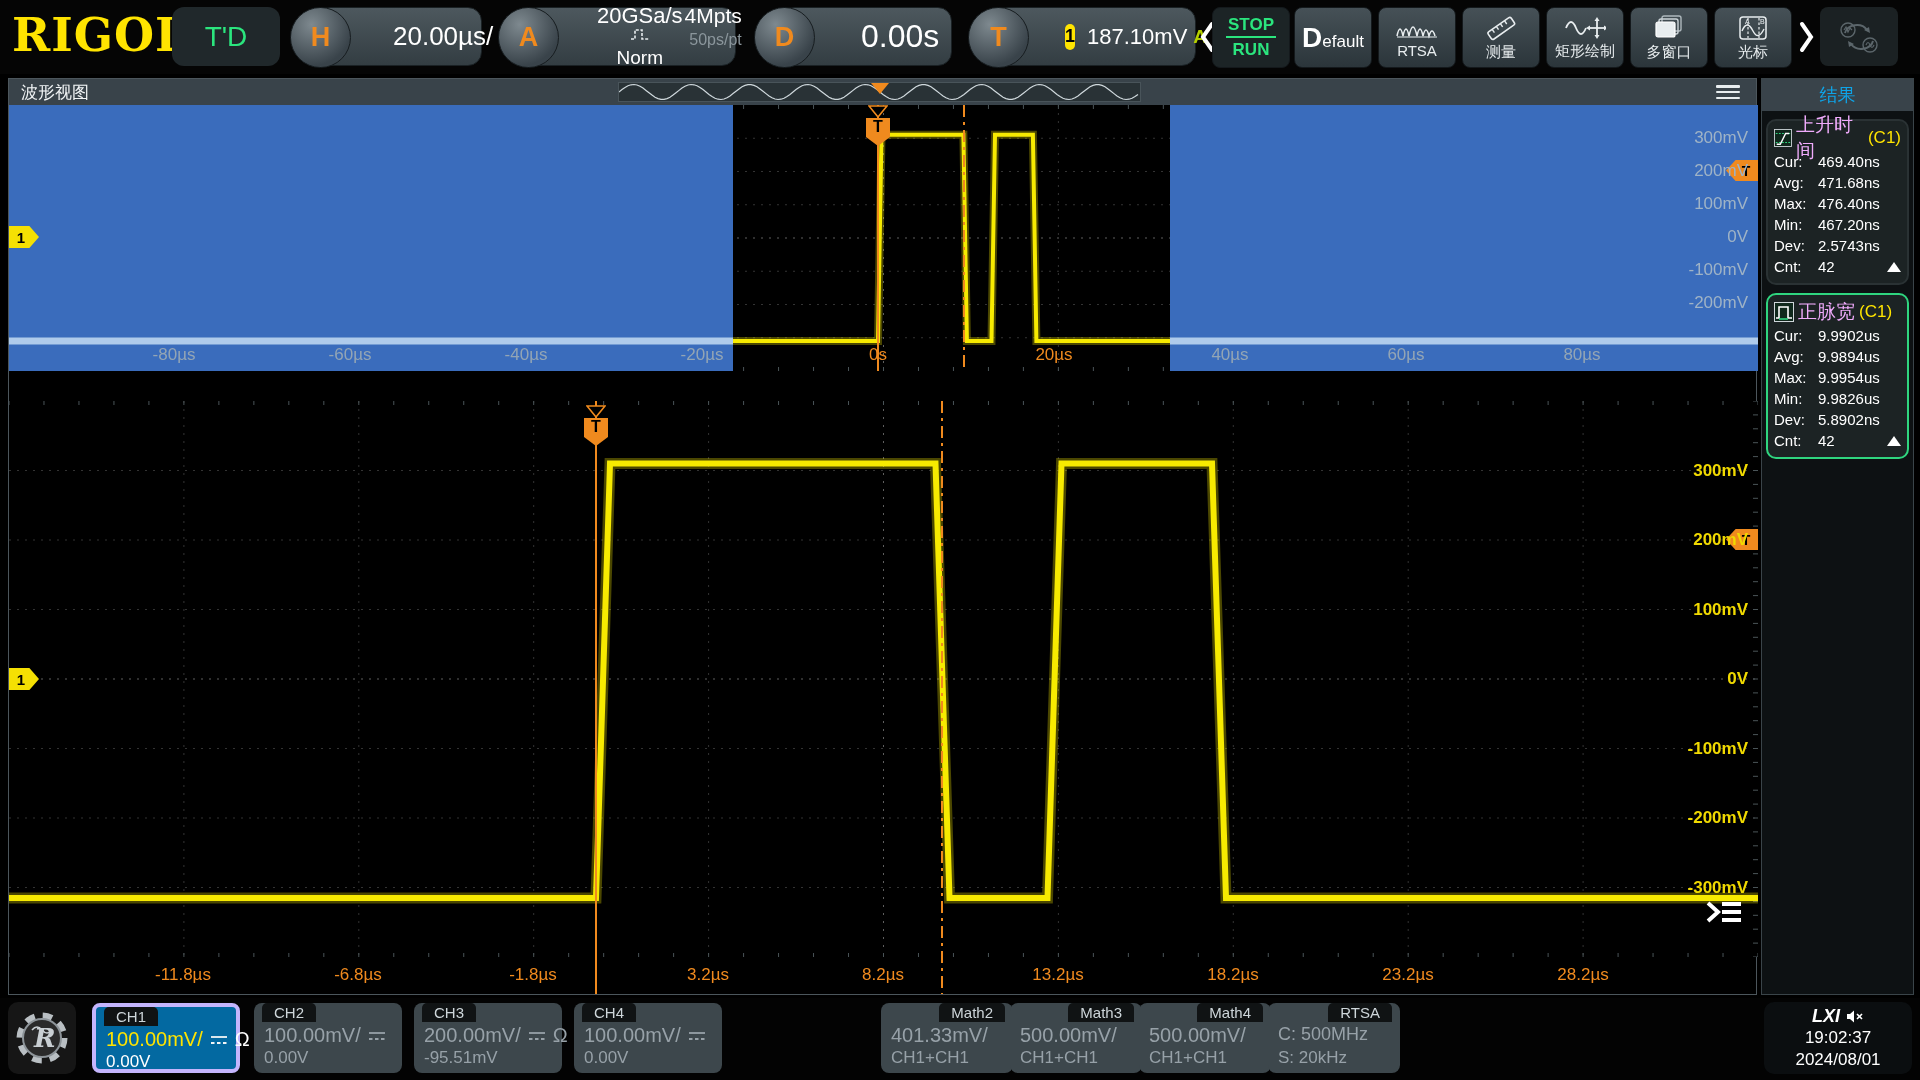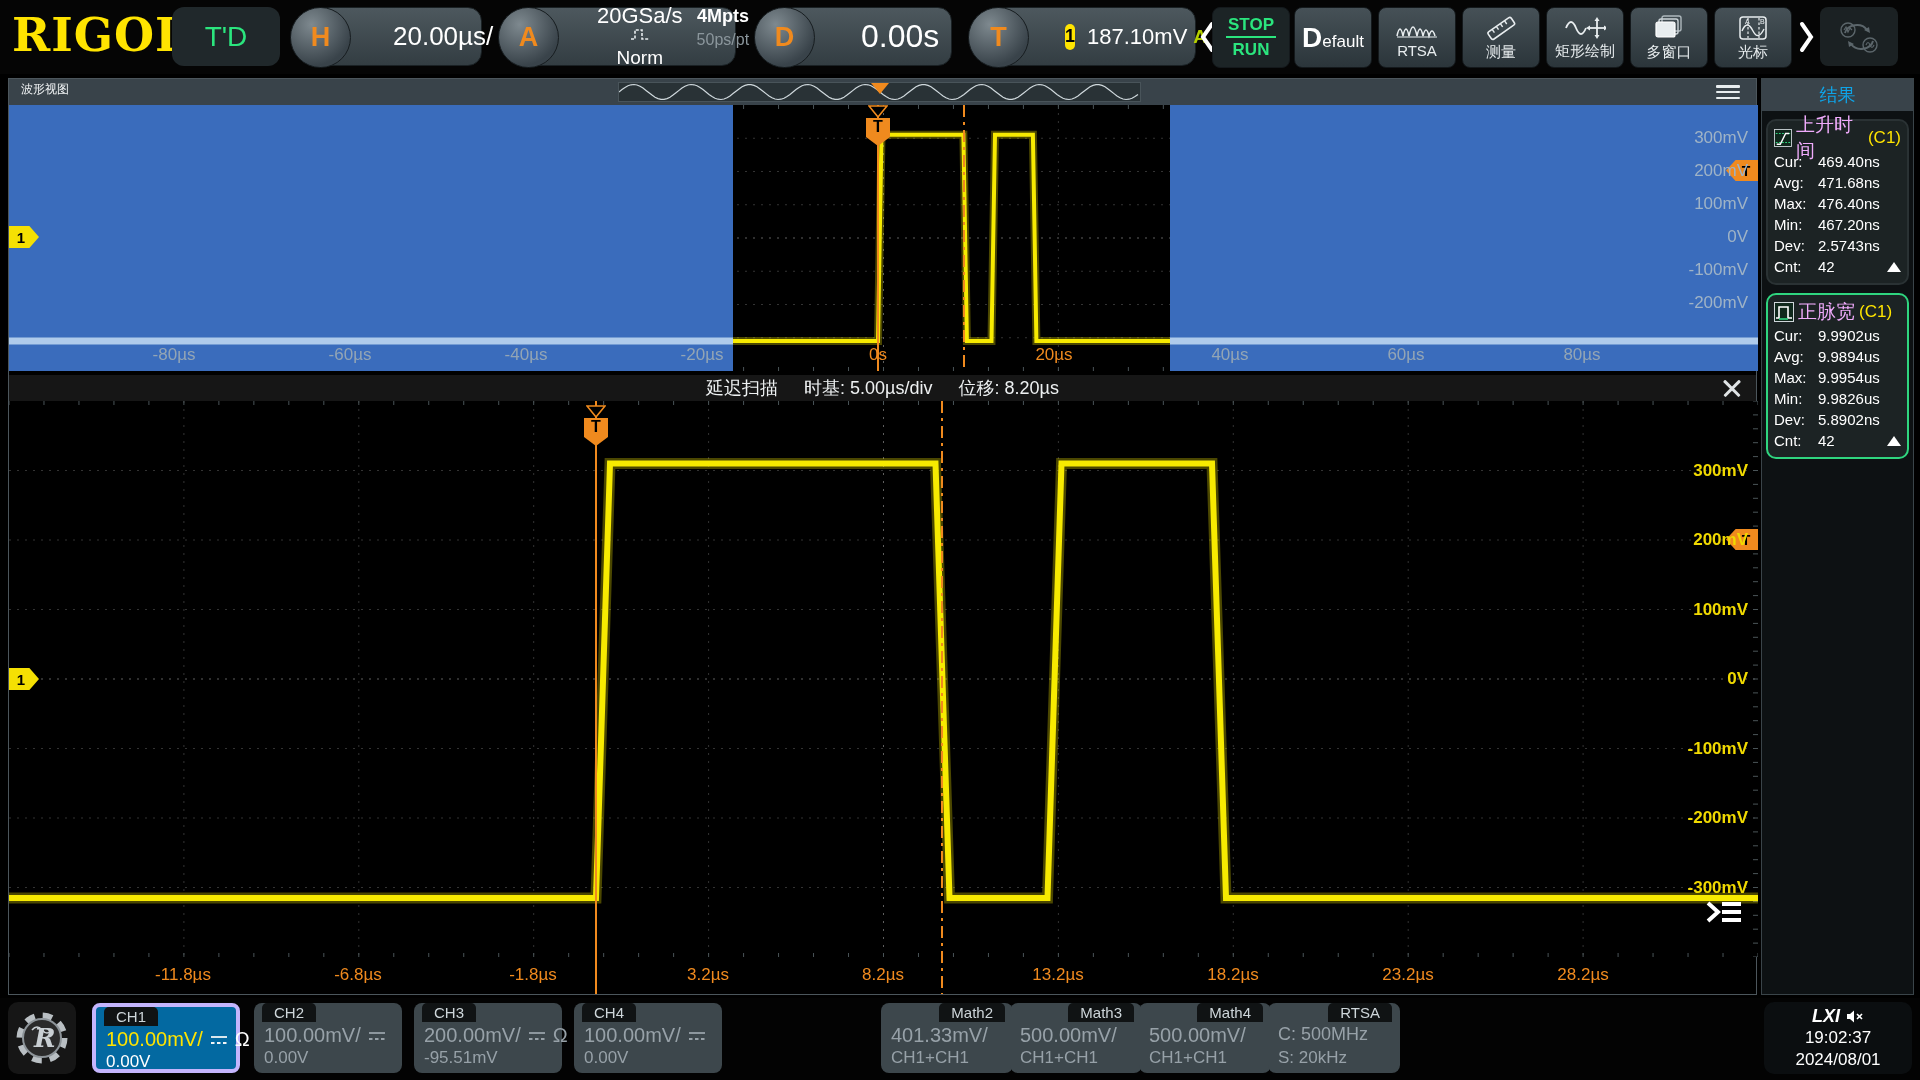--- a/index.html
+++ b/index.html
@@ -22,7 +22,7 @@
   .grp-h{left:290px;width:192px;}
   .grp-h .val{margin-left:76px;font-size:26px;}
   .grp-a{left:498px;width:238px;}
-  .grp-a .cols{margin-left:72px;display:flex;gap:14px;width:156px;}
+  .grp-a .cols{margin-left:72px;display:flex;gap:2px;width:156px;}
   .grp-a .c1{display:flex;flex-direction:column;line-height:24px;}
   .grp-a .c1 .r1{font-size:22px;}
   .grp-a .c1 .r2{font-size:19px;display:flex;align-items:center;gap:5px;flex-direction:column;}

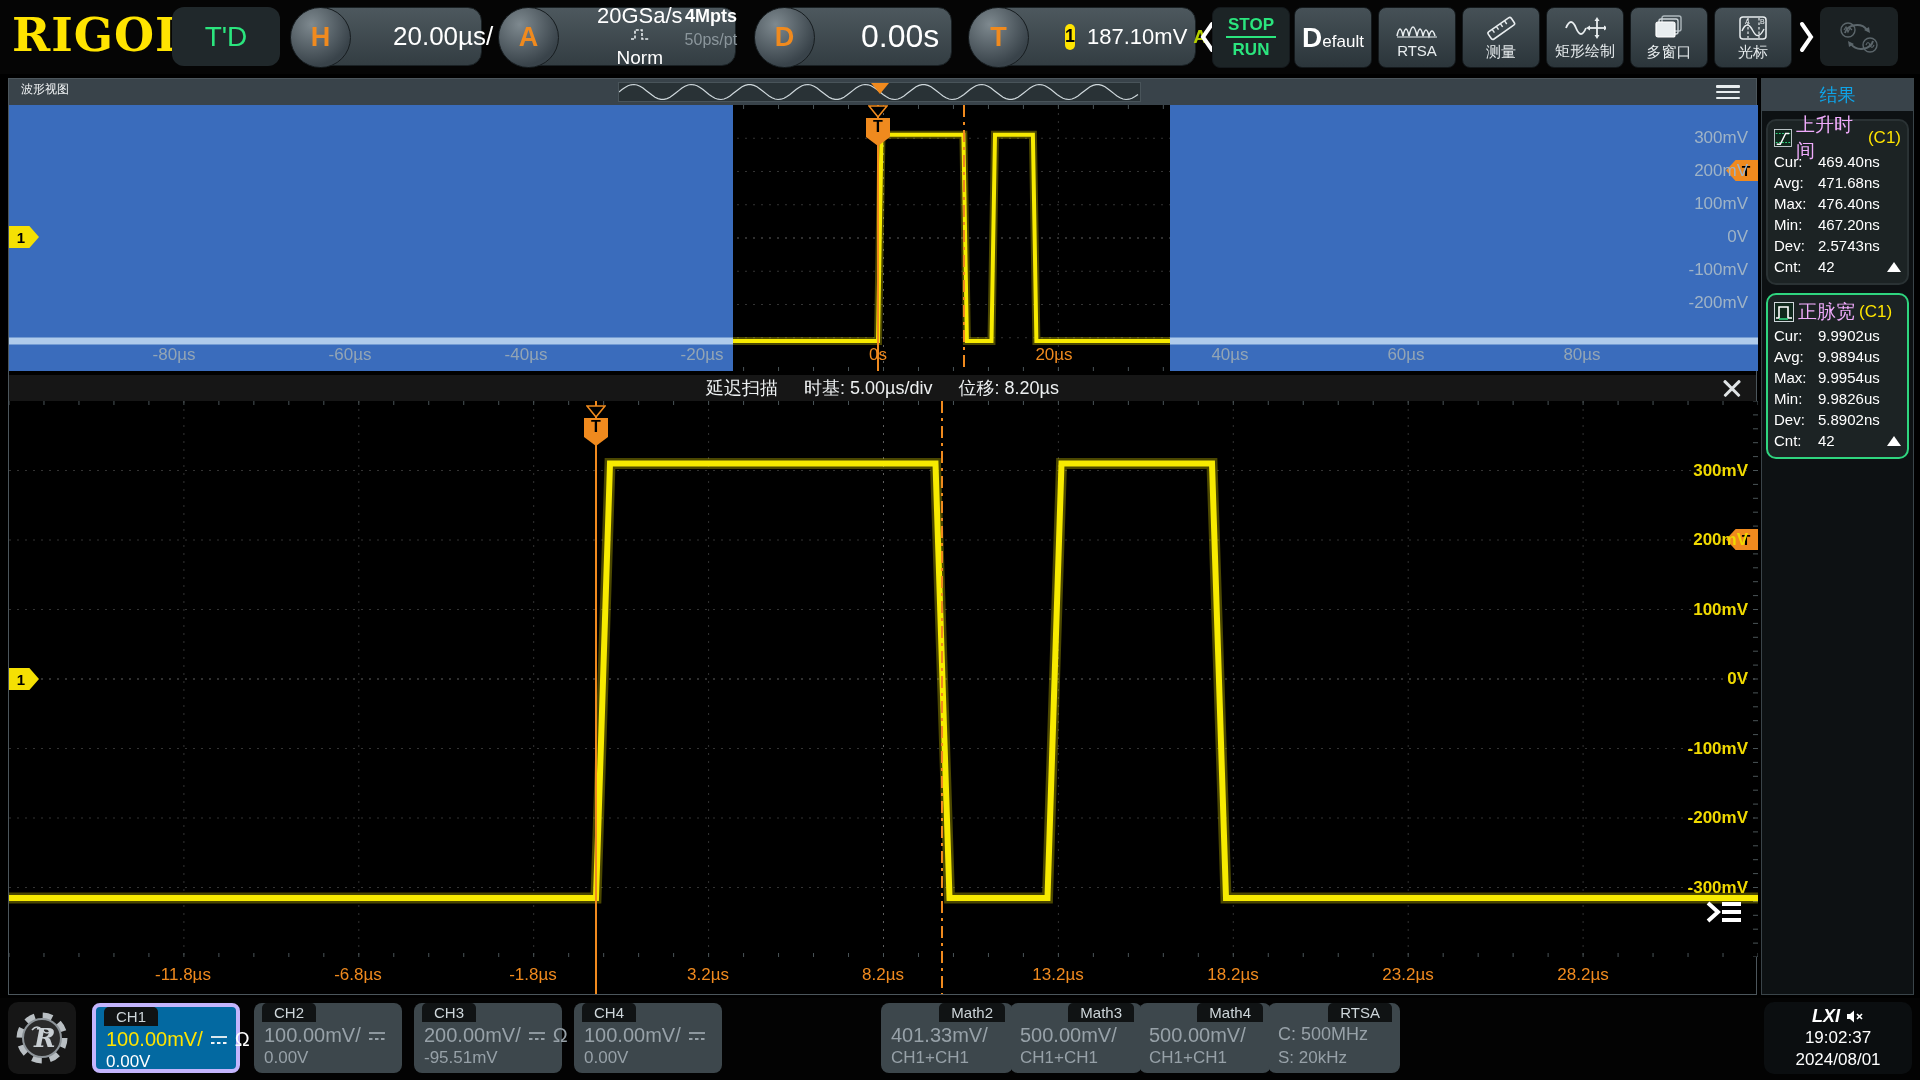--- a/index.html
+++ b/index.html
@@ -27,7 +27,7 @@
   .grp-a .c1 .r1{font-size:22px;}
   .grp-a .c1 .r2{font-size:19px;display:flex;align-items:center;gap:5px;flex-direction:column;}
   .grp-a .c2{display:flex;flex-direction:column;line-height:24px;text-align:right;margin-left:auto;}
-  .grp-a .c2 .r1{font-size:18px;font-weight:bold;}
+  .grp-a .c2 .r1{font-size:21px;}
   .grp-a .c2 .r2{font-size:16px;color:#8b969c;}
   .grp-d{left:754px;width:198px;}
   .grp-d .val{margin-left:80px;font-size:32px;}

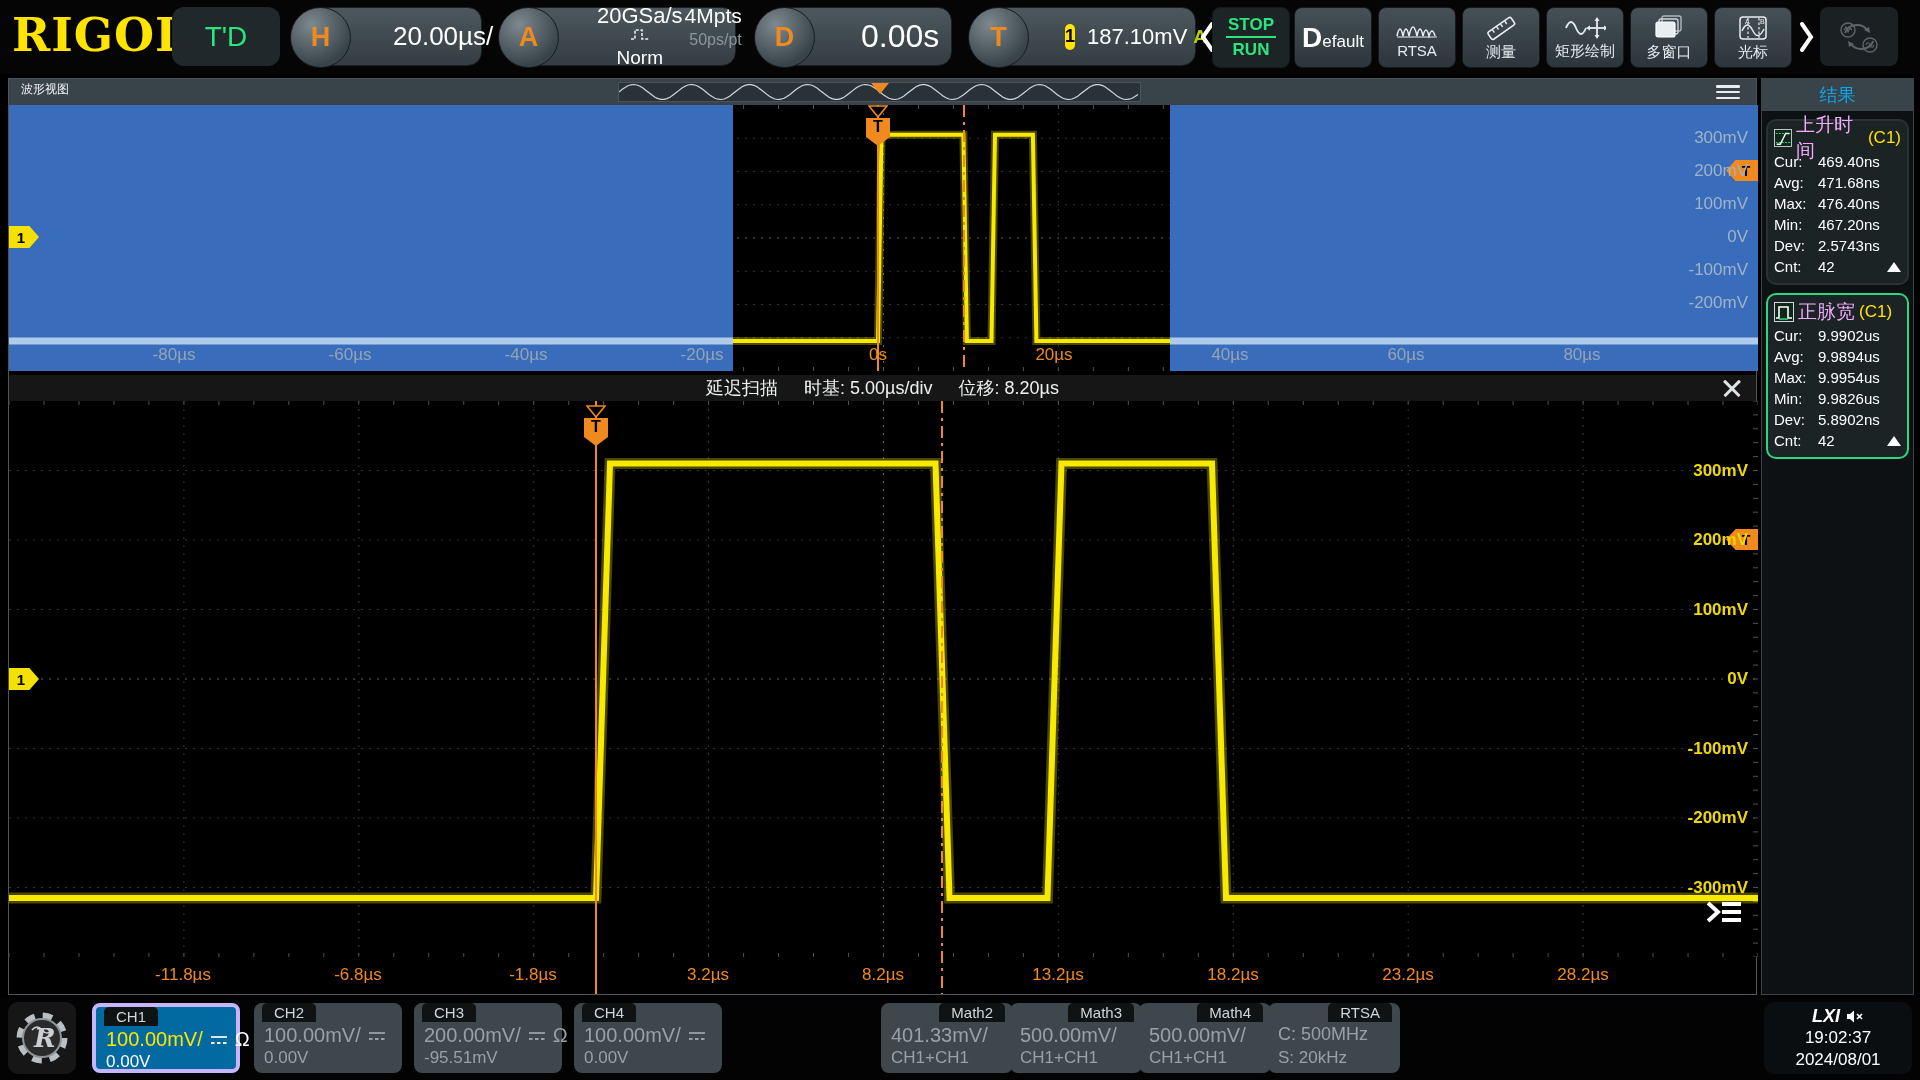--- a/index.html
+++ b/index.html
@@ -54,7 +54,7 @@
   #workspace{position:absolute;left:8px;top:78px;width:1749px;height:917px;background:#000;
     border:1px solid #4c565c;box-sizing:border-box;}
   #titlebar{position:absolute;left:0;top:0;width:100%;height:26px;background:#39434a;}
-  #titlebar .wtitle{position:absolute;left:12px;top:2px;font-size:12px;color:#f2f5f6;}
+  #titlebar .wtitle{position:absolute;left:12px;top:2px;font-size:17px;color:#f2f5f6;}
   #navstrip{position:absolute;left:609px;top:3px;width:523px;height:20px;background:#293236;
     border:1px solid #49545a;box-sizing:border-box;}
   #navtri{position:absolute;left:50%;top:0;margin-left:-9px;width:0;height:0;

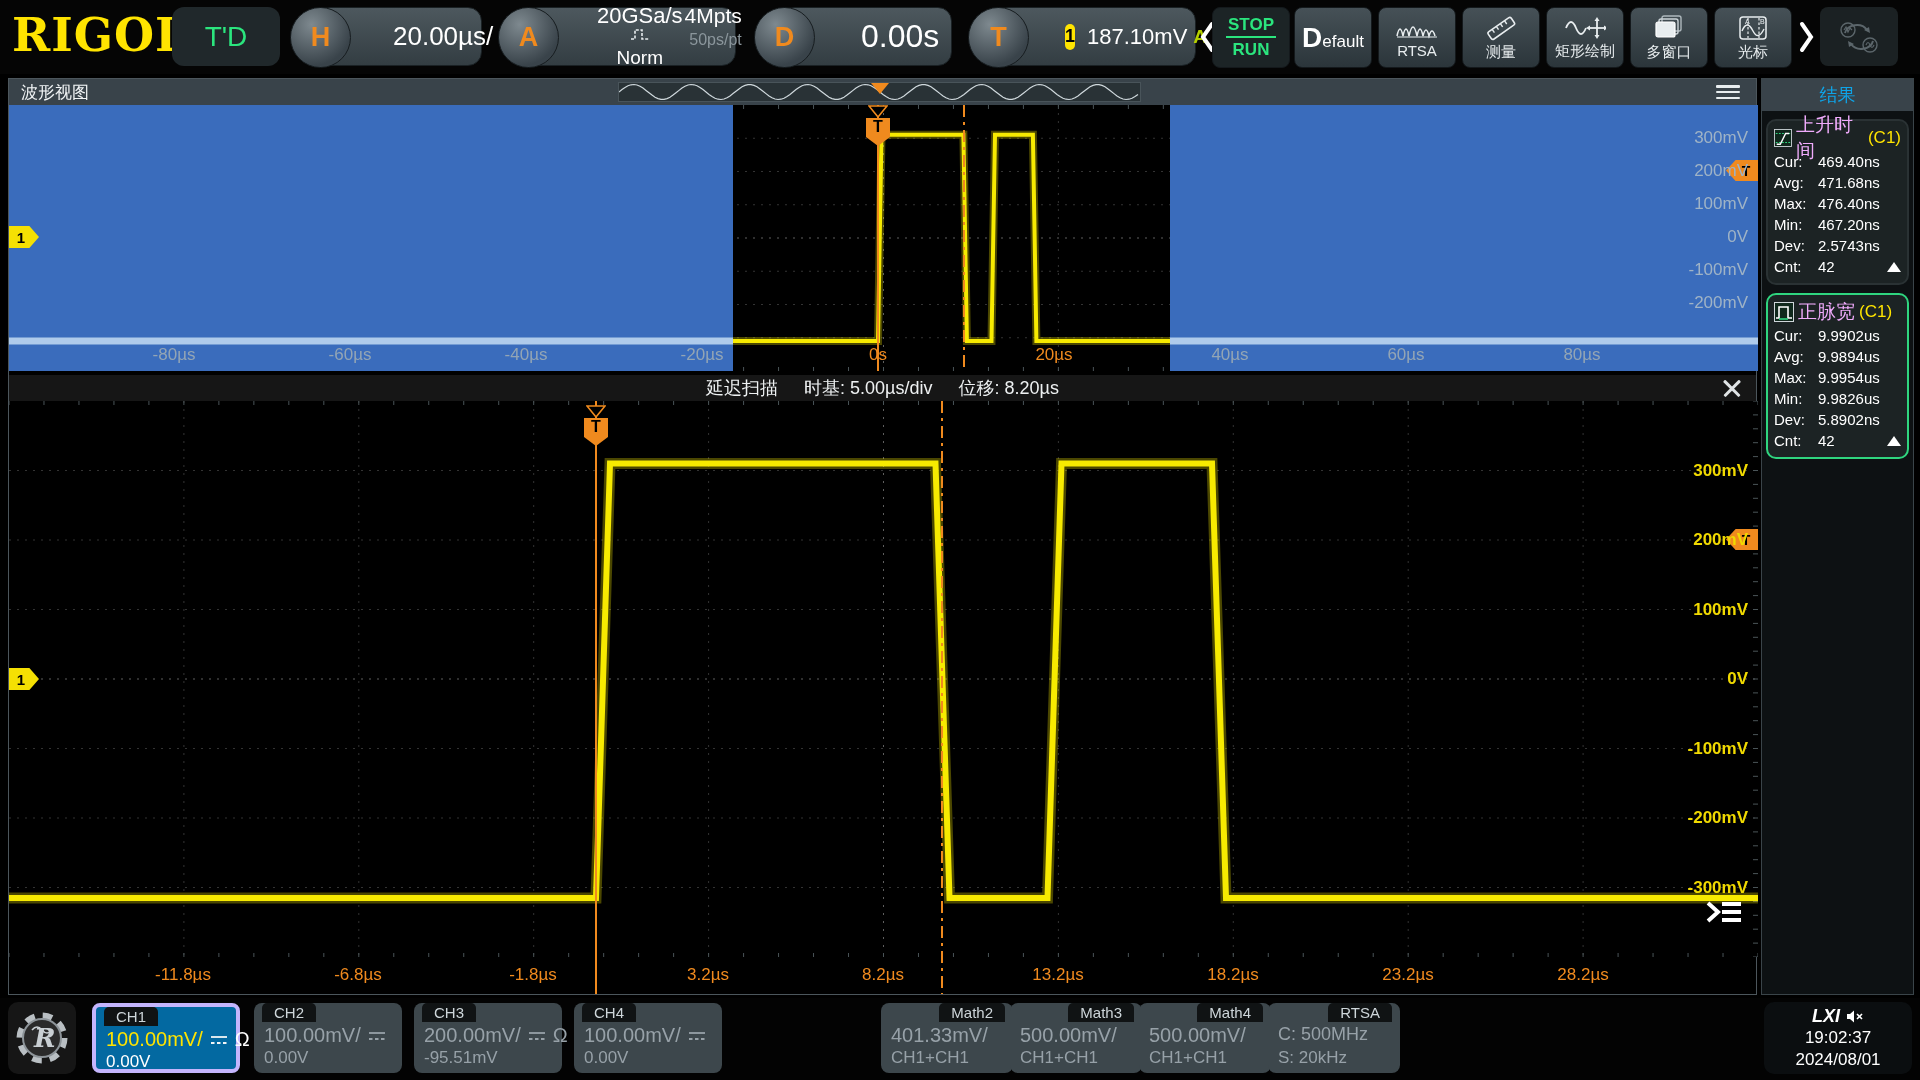--- a/index.html
+++ b/index.html
@@ -491,15 +491,6 @@
         </div>
     </div>
 
-    <div id="delaybar">
-      <span>延迟扫描</span>
-      <span>时基: 5.00µs/div</span>
-      <span>位移: 8.20µs</span>
-      <div class="closex">
-          <i></i>
-          <b></b>
-        </div>
-    </div>
 
     <div class="plotwrap" id="lowrap">
       <svg class="plotsvg" width="1749" height="556" viewBox="0 0 1749 556">

